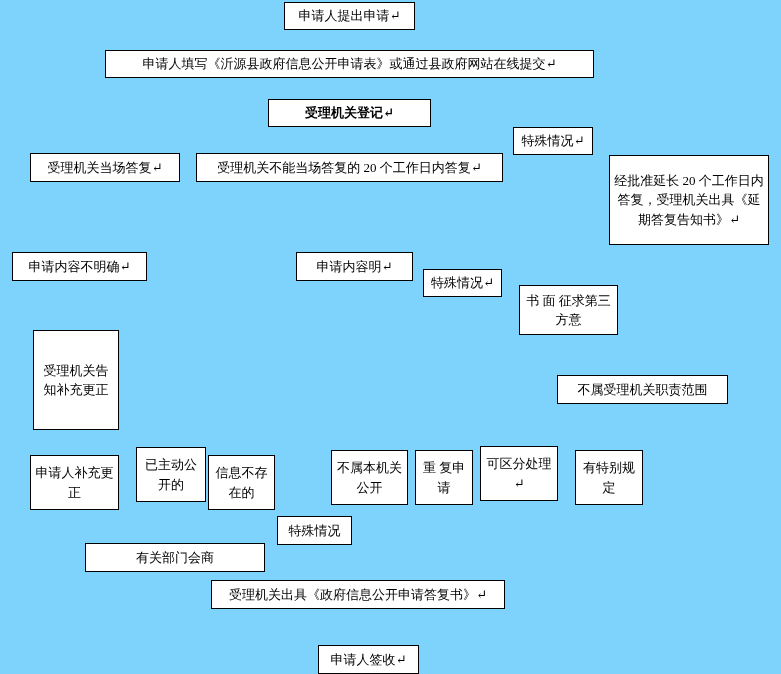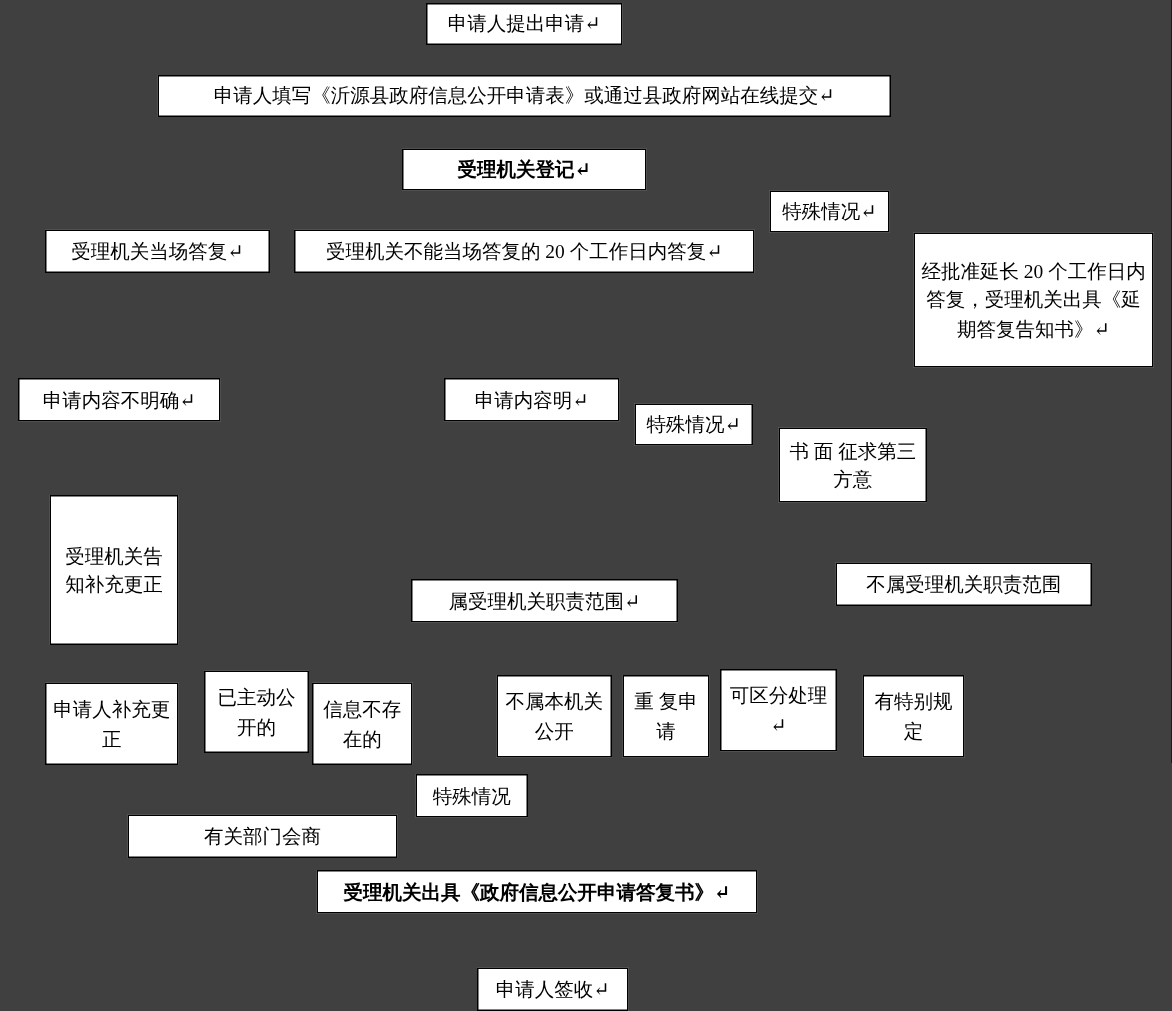--- a/index.html
+++ b/index.html
@@ -11,7 +11,7 @@
     position: relative;
     width: 781px;
     height: 674px;
-    background: #404040;
+    background: #7dd3fc;
     overflow: hidden;
     font-family: "Liberation Serif", "DejaVu Serif", serif;
   }

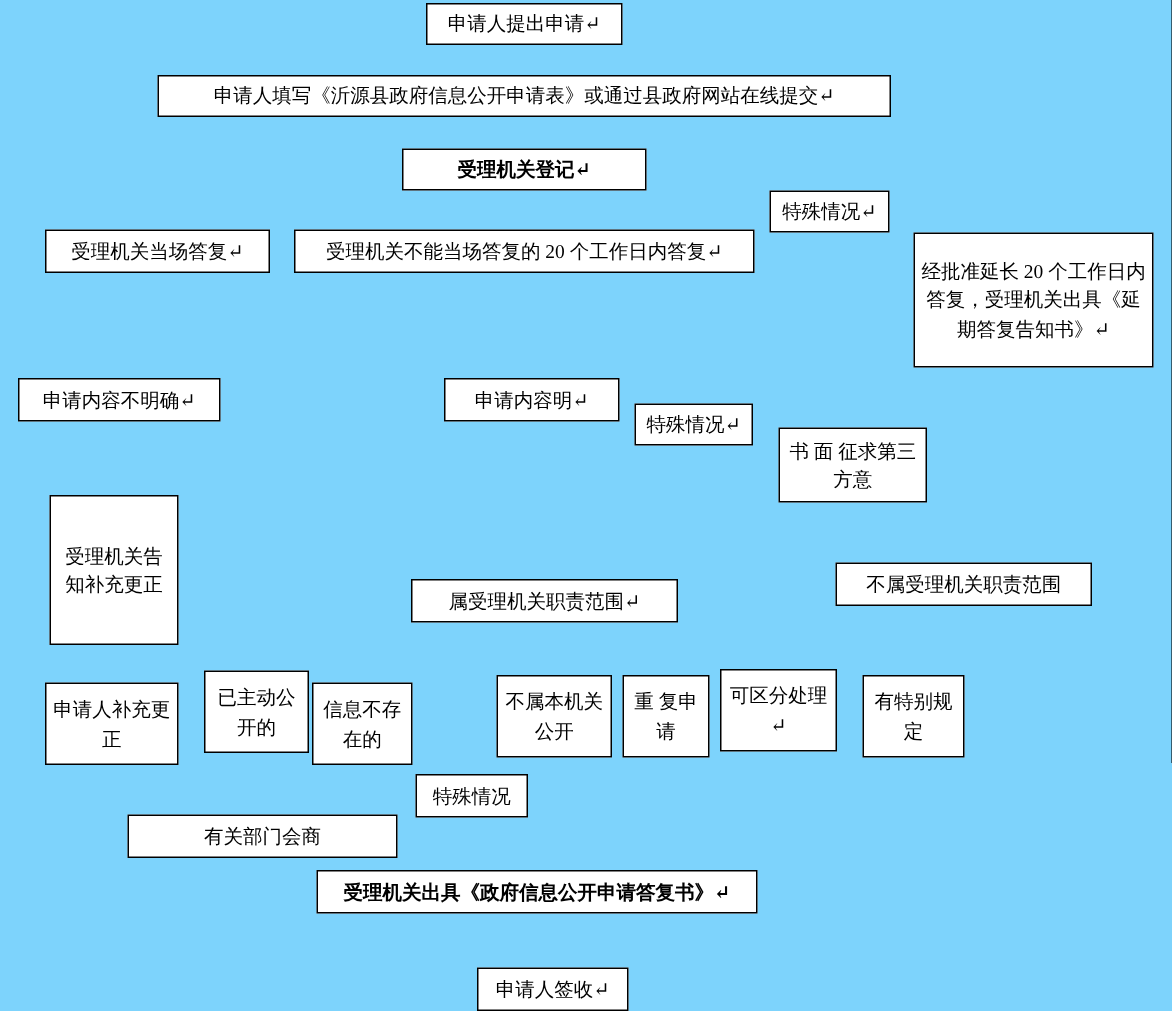--- a/index.html
+++ b/index.html
@@ -51,7 +51,6 @@
     <div class="node" style="left: 423px; top: 269px; width: 79px; height: 28px; background: rgb(255, 255, 255); color: rgb(0, 0, 0);">特殊情况↵</div>
     <div class="node tall" style="left: 519px; top: 285px; width: 99px; height: 50px; background: rgb(255, 255, 255); color: rgb(0, 0, 0);">书 面 征求第三方意</div>
     <div class="node tall" style="left: 33px; top: 330px; width: 86px; height: 100px; background: rgb(255, 255, 255); color: rgb(0, 0, 0);">受理机关告知补充更正</div>
-    <div class="node" style="left: 274px; top: 386px; width: 178px; height: 29px; background: rgb(255, 255, 255); color: rgb(0, 0, 0);">属受理机关职责范围↵</div>
     <div class="node" style="left: 557px; top: 375px; width: 171px; height: 29px; background: rgb(255, 255, 255); color: rgb(0, 0, 0);">不属受理机关职责范围</div>
     <div class="node tall" style="left: 30px; top: 455px; width: 89px; height: 55px; background: rgb(255, 255, 255); color: rgb(0, 0, 0);">申请人补充更正</div>
     <div class="node tall" style="left: 136px; top: 447px; width: 70px; height: 55px; background: rgb(255, 255, 255); color: rgb(0, 0, 0);">已主动公开的</div>

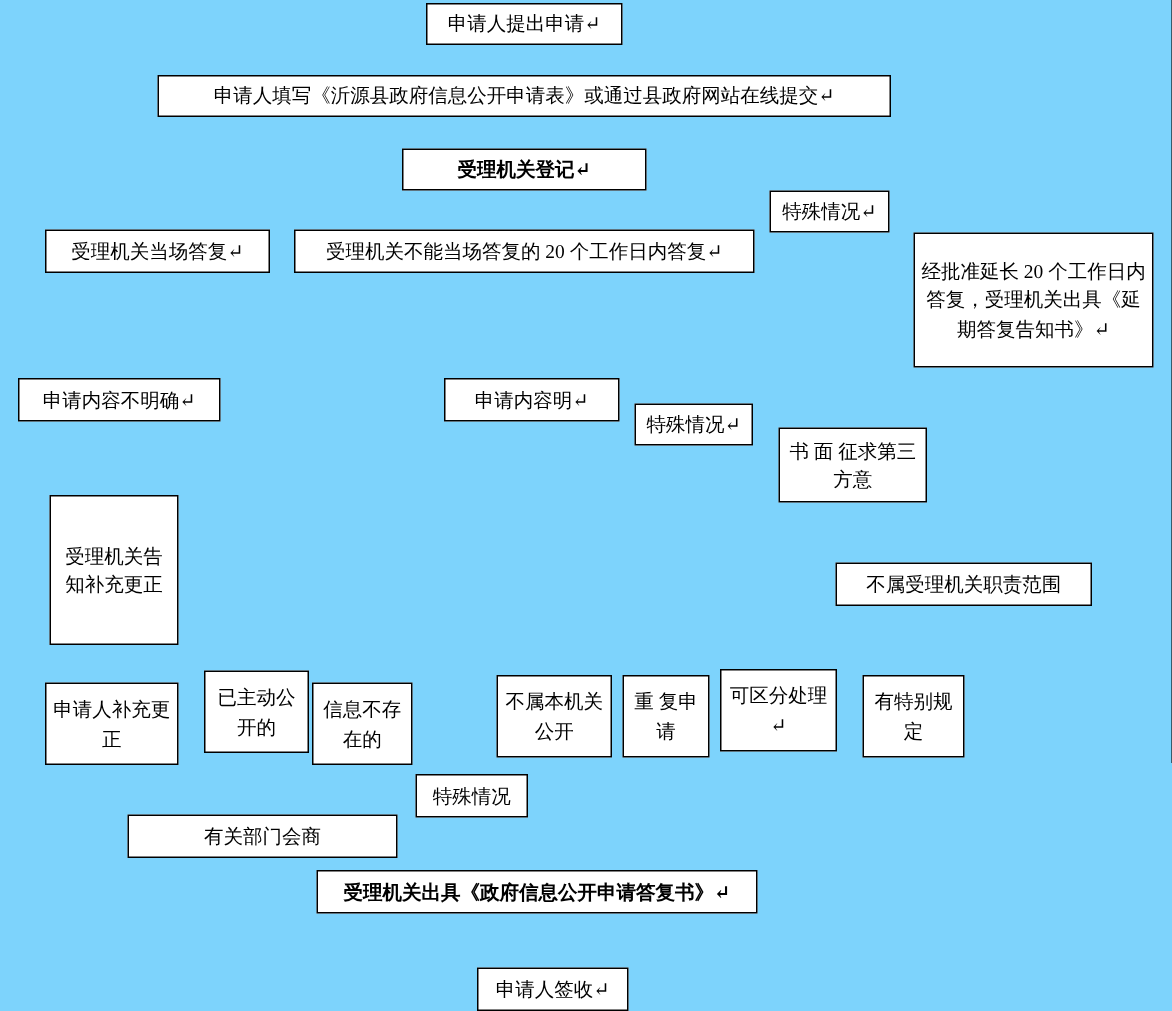--- a/index.html
+++ b/index.html
@@ -61,7 +61,7 @@
     <div class="node tall" style="left: 575px; top: 450px; width: 68px; height: 55px; background: rgb(255, 255, 255); color: rgb(0, 0, 0);">有特别规定</div>
     <div class="node" style="left: 277px; top: 516px; width: 75px; height: 29px; background: rgb(255, 255, 255); color: rgb(0, 0, 0);">特殊情况</div>
     <div class="node" style="left: 85px; top: 543px; width: 180px; height: 29px; background: rgb(255, 255, 255); color: rgb(0, 0, 0);">有关部门会商</div>
-    <div class="node" style="left: 211px; top: 580px; width: 294px; height: 29px; background: rgb(255, 255, 255); color: rgb(0, 0, 0); font-weight: bold;">受理机关出具《政府信息公开申请答复书》↵</div>
+    <div class="node" style="left: 211px; top: 580px; width: 294px; height: 29px; background: rgb(255, 255, 255); color: rgb(0, 0, 0);">受理机关出具《政府信息公开申请答复书》↵</div>
     <div class="node" style="left: 318px; top: 645px; width: 101px; height: 29px; background: rgb(255, 255, 255); color: rgb(0, 0, 0);">申请人签收↵</div>
   </div>
 

